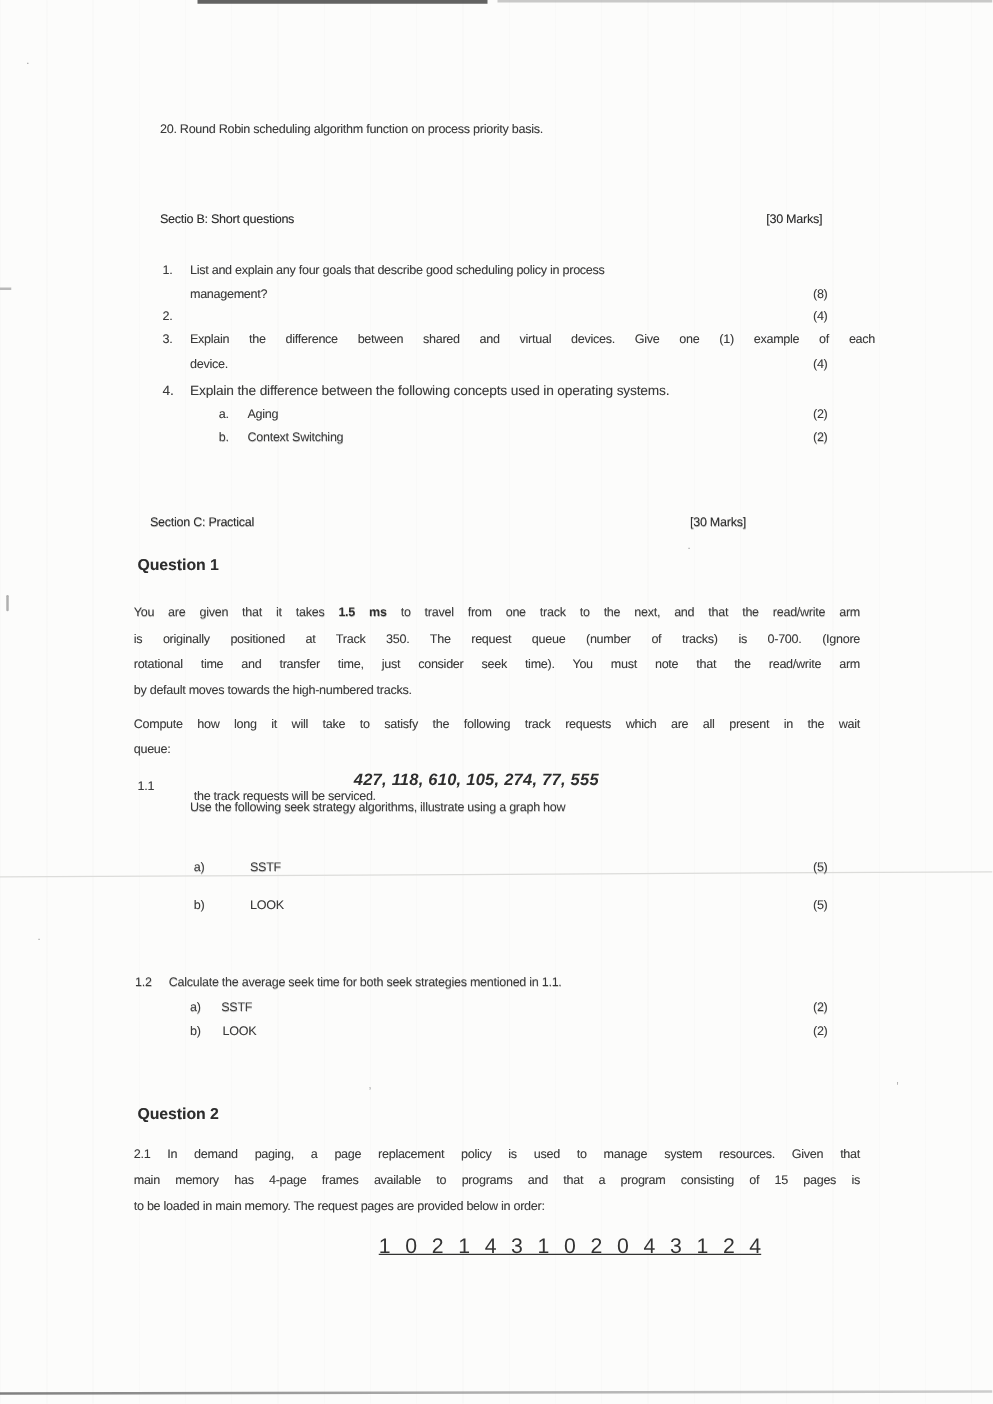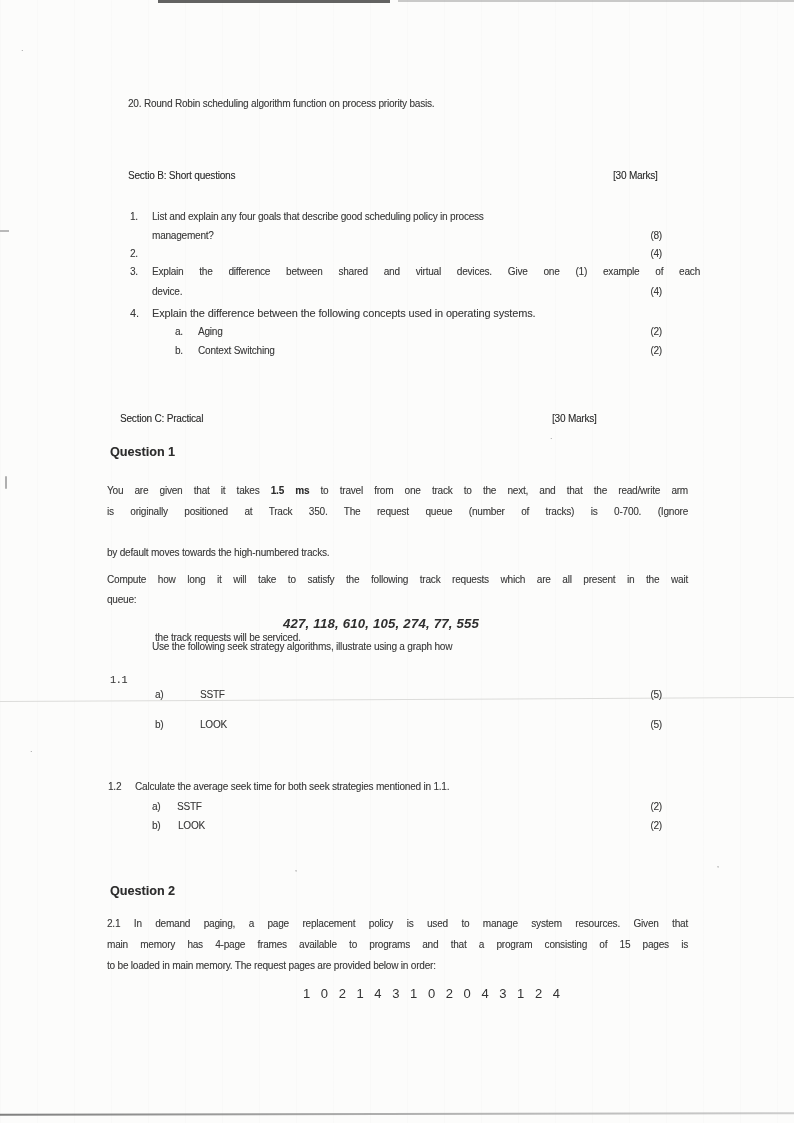--- a/index.html
+++ b/index.html
@@ -82,6 +82,7 @@
 
   <div class="abs ln jline" style="left:107px;top:485px;width:581px;"><span>You are given that it takes </span><b class="bold">1.5 ms</b><span> to travel from one track to the next, and that the read/write arm</span></div>
   <div class="abs ln jline" style="left:107px;top:506px;width:581px;">is originally positioned at Track 350. The request queue (number of tracks) is 0-700. (Ignore</div>
+  <div class="abs ln jline" style="left:107px;top:526px;width:581px;">rotational time and transfer time, just consider seek time). You must note that the read/write arm</div>
   <div class="abs ln" style="left:107px;top:547px;">by default moves towards the high-numbered tracks.</div>
 
   <div class="abs ln jline" style="left:107px;top:574px;width:581px;">Compute how long it will take to satisfy the following track requests which are all present in the wait</div>

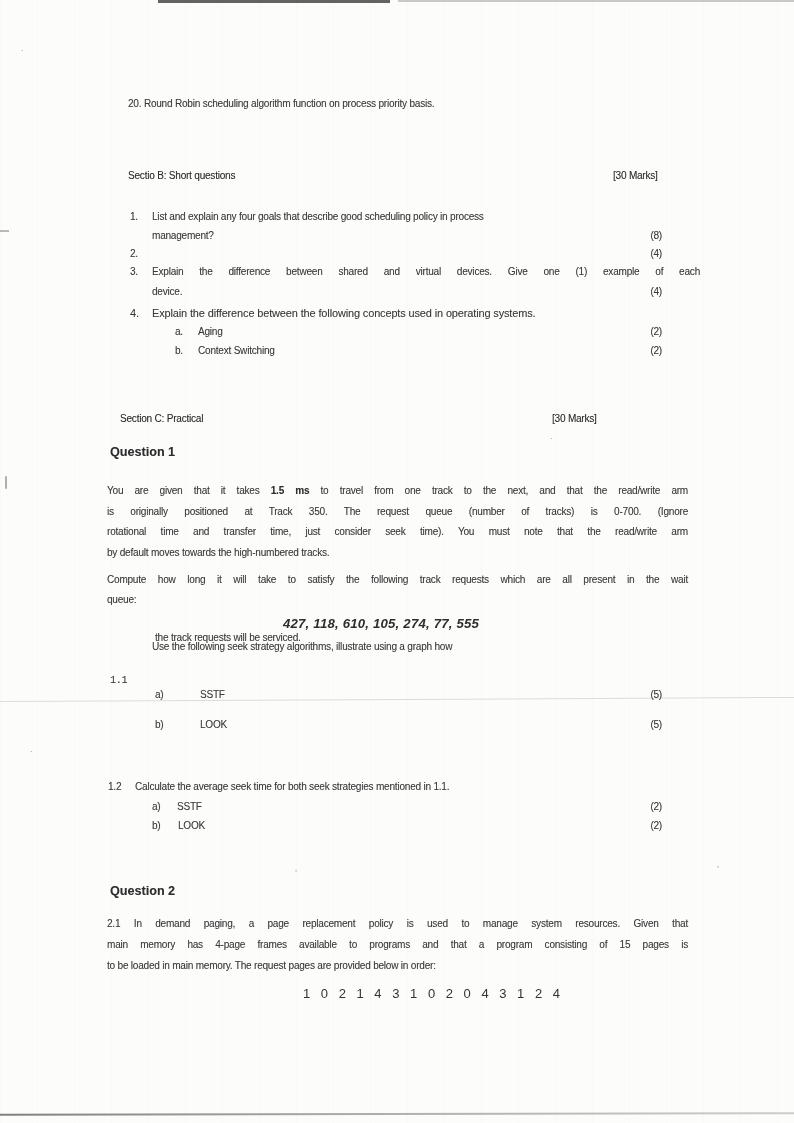--- a/index.html
+++ b/index.html
@@ -90,7 +90,7 @@
 
   <div class="abs tracklist" style="left:283px;top:616px;">427, 118, 610, 105, 274, 77, 555</div>
 
-  <div class="abs ln" style="left:110px;top:675px;font-family:Liberation Mono, monospace;">1.1</div>
+  <div class="abs ln" style="left:110px;top:624px;">1.1</div>
   <div class="abs ln" style="left:152px;top:641px;">Use the following seek strategy algorithms, illustrate using a graph how</div>
   <div class="abs ln" style="left:155px;top:632px;">the track requests will be serviced.</div>
 

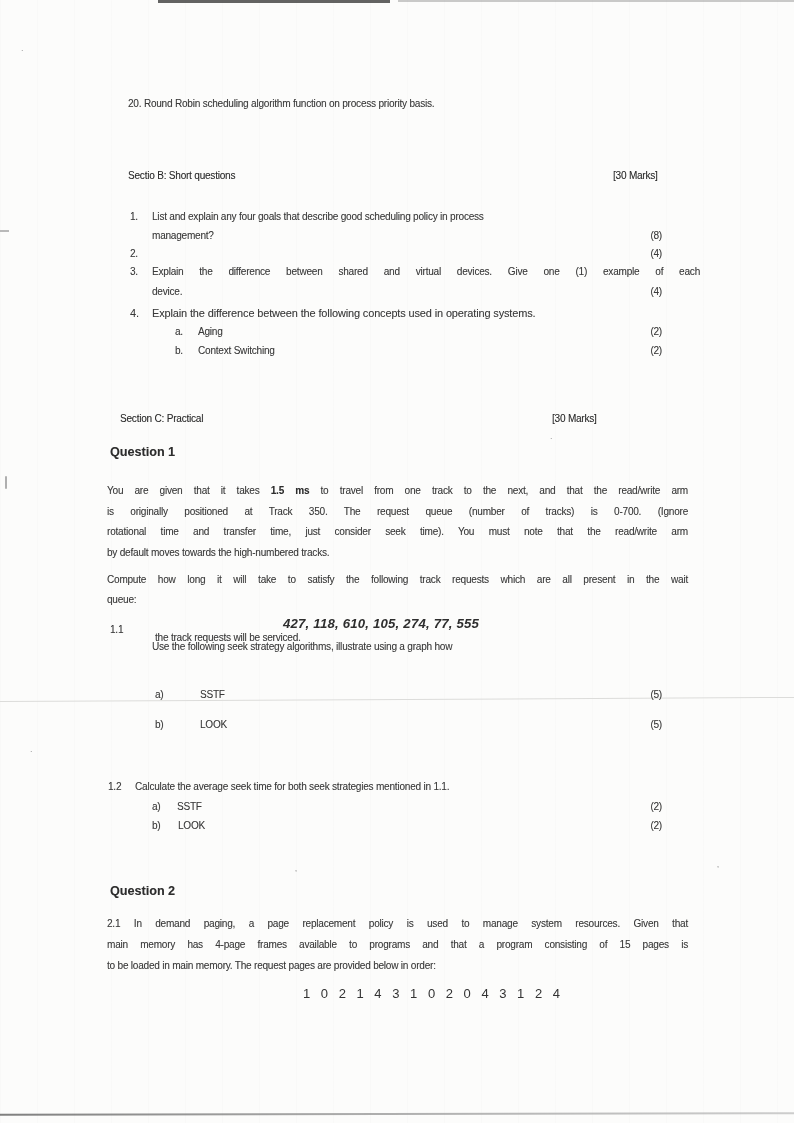--- a/index.html
+++ b/index.html
@@ -25,7 +25,7 @@
   .marks{width:22px;text-align:right;}
   .small{font-size:10.9px;letter-spacing:-0.1px;}
   .tracklist{font-size:13.2px;font-weight:700;font-style:italic;color:#2e2e2e;white-space:nowrap;letter-spacing:0.2px;}
-  .seq{font-size:13px;word-spacing:7px;white-space:nowrap;color:#333;}
+  .seq{font-size:17px;word-spacing:7px;white-space:nowrap;color:#333;text-decoration:underline;}
   .artifact{position:absolute;}
   .speck{position:absolute;color:#9a9a9a;font-size:9px;line-height:1;}
 </style>

